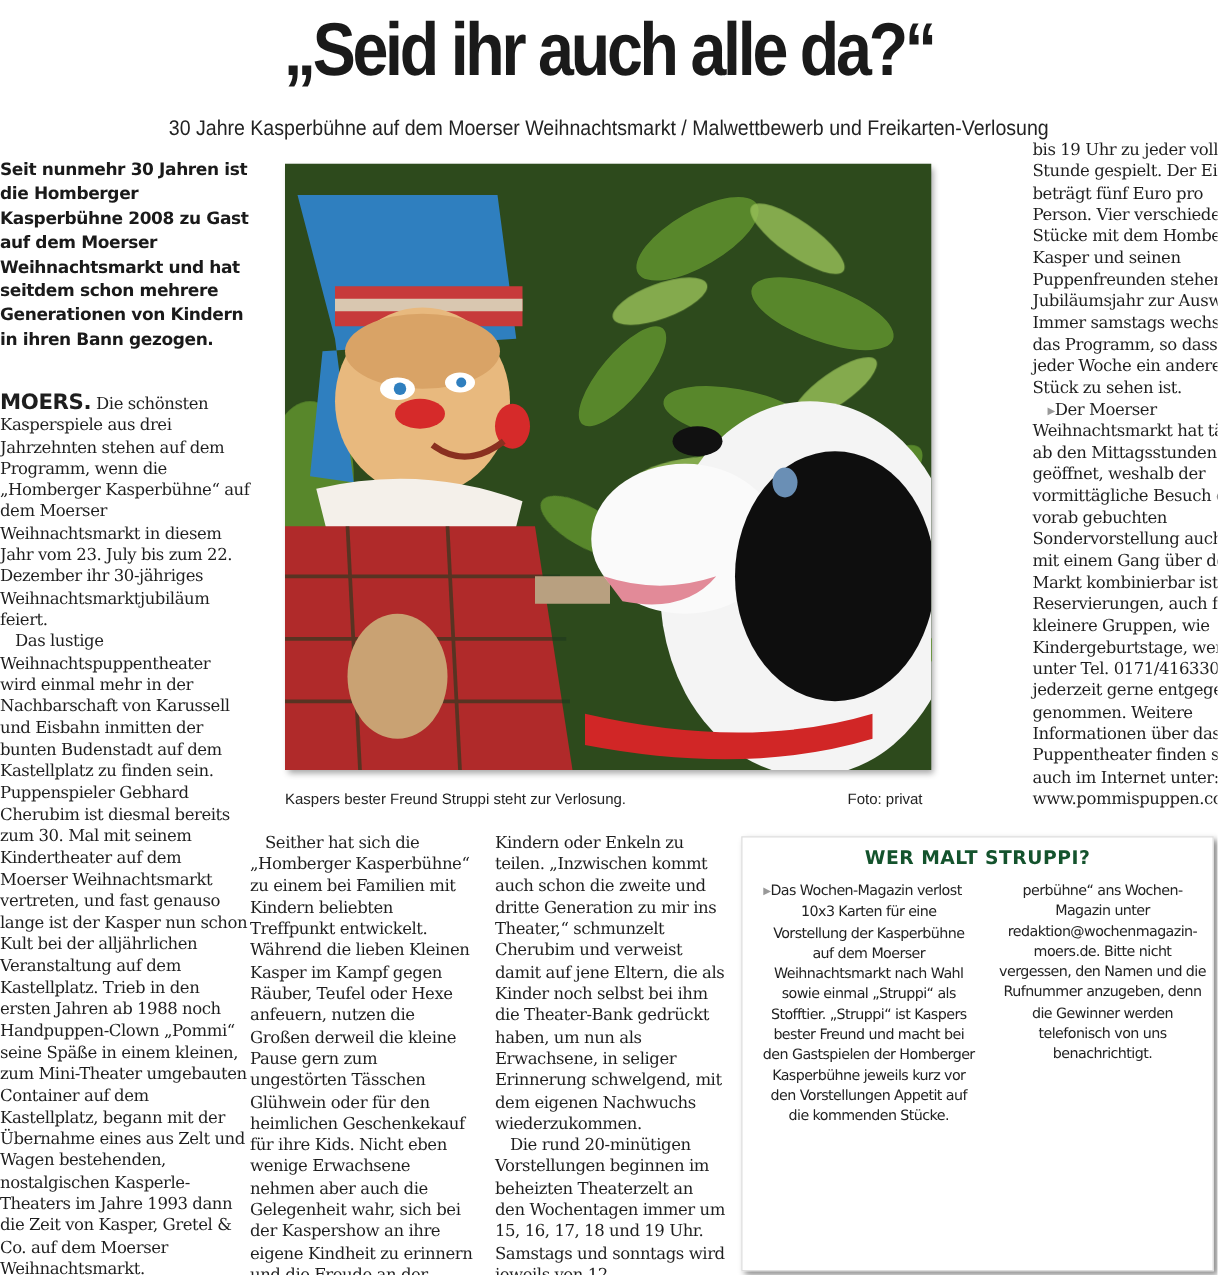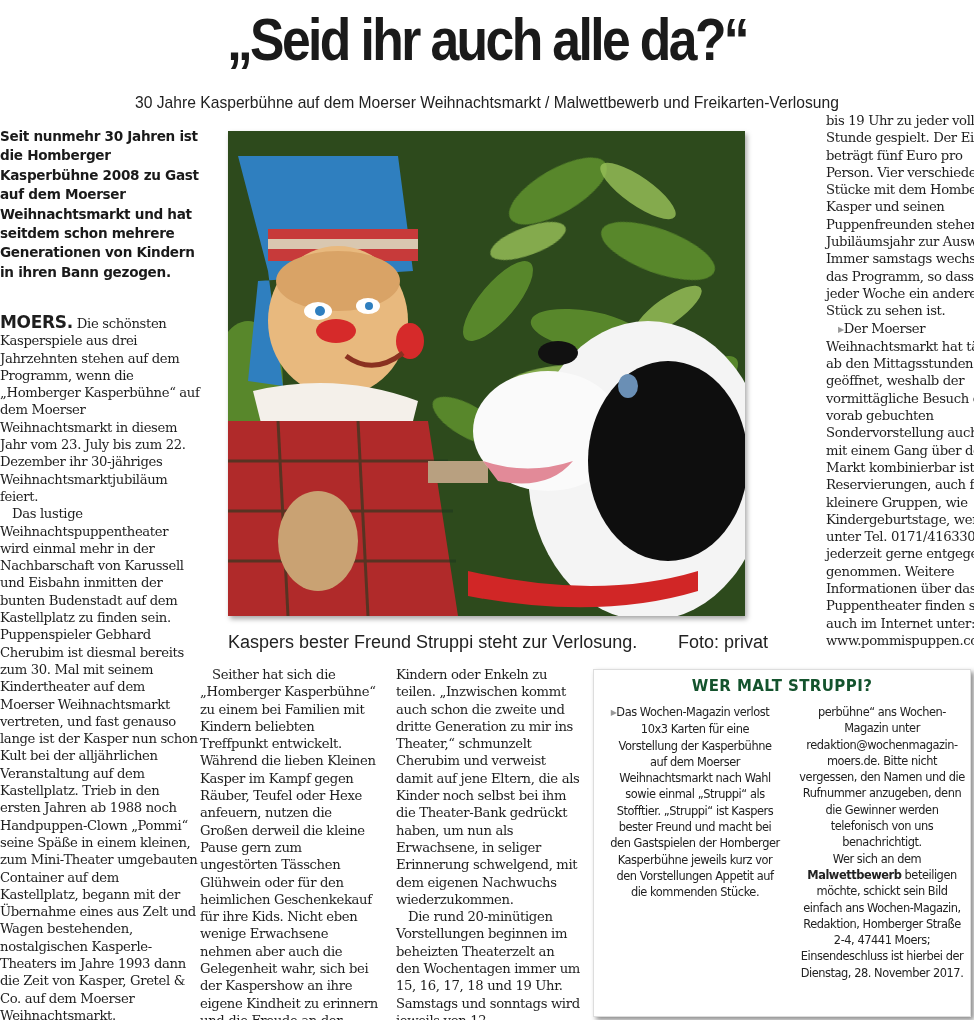--- a/index.html
+++ b/index.html
@@ -30,7 +30,7 @@
   }
   .photo svg { display:block; }
   .caption {
-    position:absolute; top:632px; font-family:"Liberation Sans", sans-serif; font-size:18px; color:#222;
+    position:absolute; top:632px; font-family:"Liberation Sans", sans-serif; font-size:12px; color:#222;
   }
   .box {
     position:absolute; left:593px; top:669px; width:376px; height:346px; background:#fff;

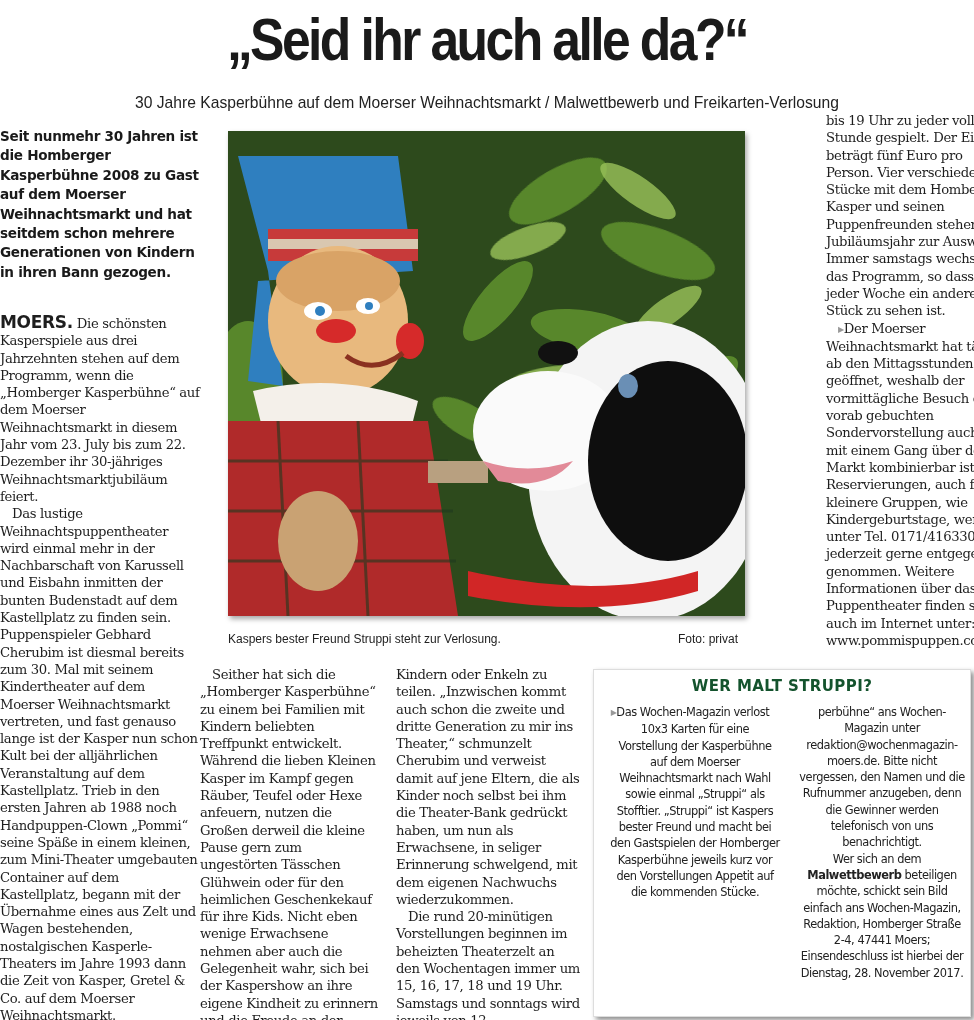--- a/index.html
+++ b/index.html
@@ -134,7 +134,6 @@
   </div>
   <div class="boxcol" style="left:194px; top:34px; width:178px;">
     <p style="padding-left:10px;text-indent:0;"><span>perbühne“ ans Wochen-Magazin unter redaktion@wochenmagazin-moers.de. Bitte nicht vergessen, den Namen und die Rufnummer anzugeben, denn die Gewinner werden telefonisch von uns benachrichtigt.</span></p>
-    <p><span>Wer sich an dem </span><b>Malwettbewerb</b><span> beteiligen möchte, schickt sein Bild einfach ans Wochen-Magazin, Redaktion, Homberger Straße 2-4, 47441 Moers; Einsendeschluss ist hierbei der Dienstag, 28. November 2017.</span></p>
   </div>
 </div>
 

